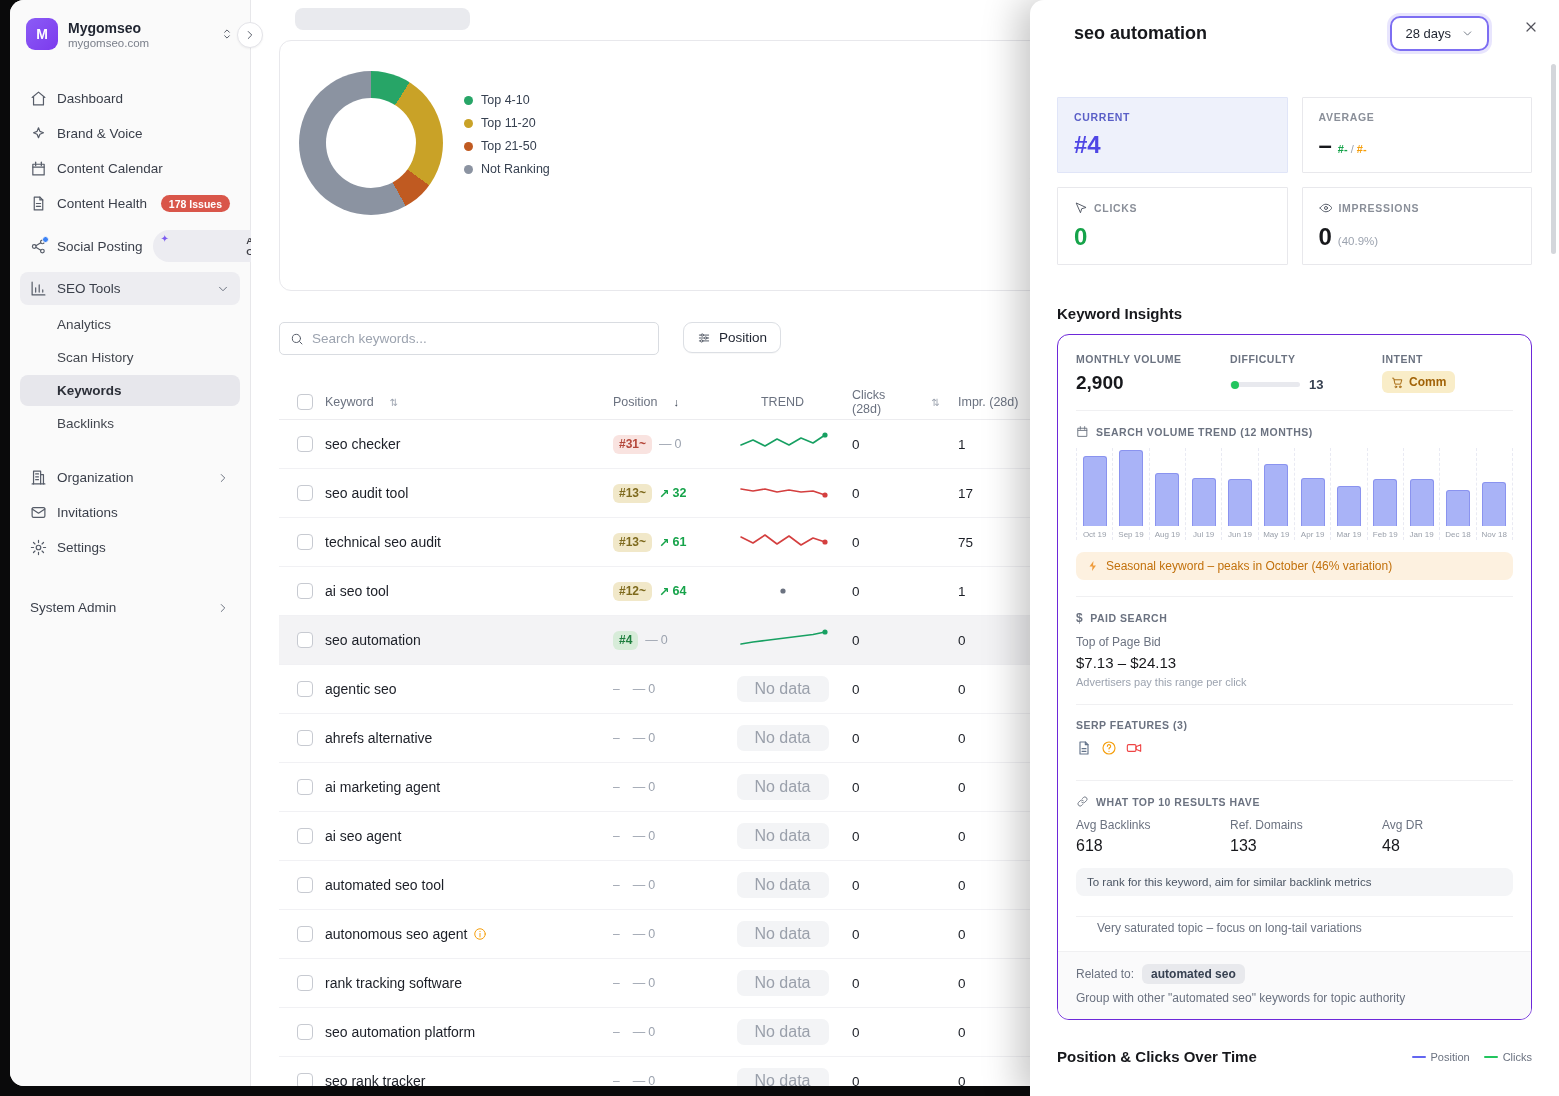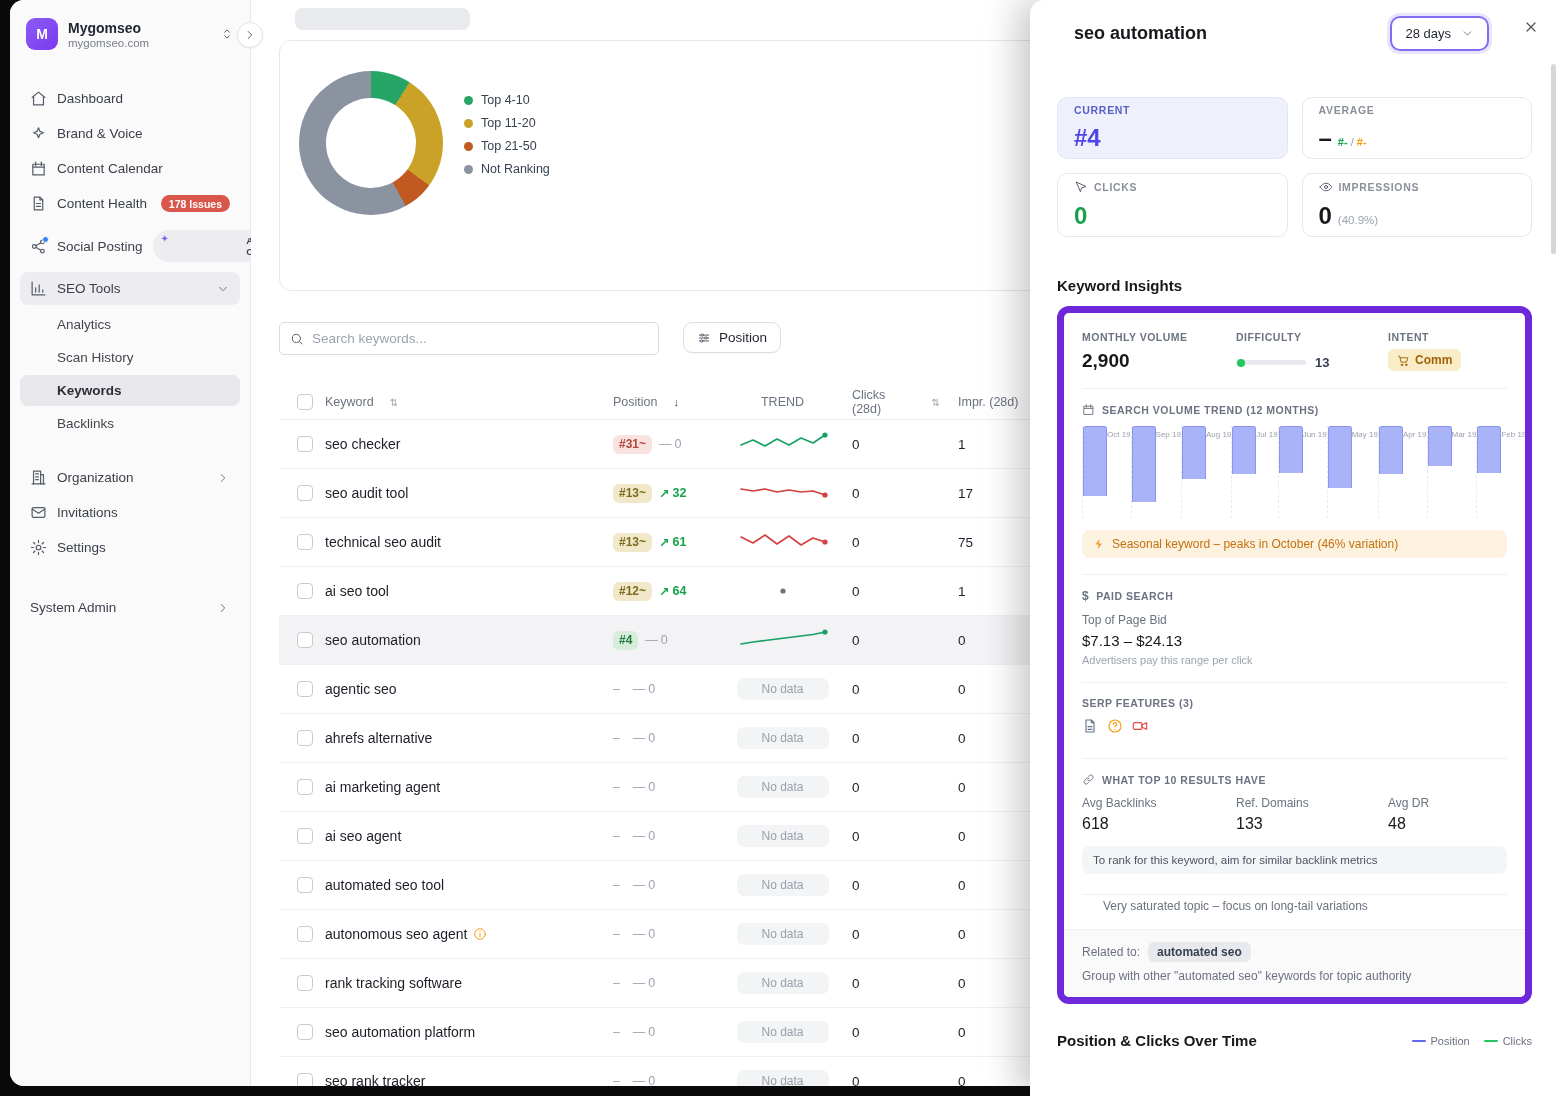--- a/index.html
+++ b/index.html
@@ -107,7 +107,7 @@
            box-shadow:0 0 0 3px rgba(125,110,242,.18); }
   .range .ic { width:13px; height:13px; color:#6b7280; }
   .stats { margin:46px 27px 0; display:grid; grid-template-columns:1fr 1fr; gap:14px; }
-  .stat-card { border:1px solid #e8e8ec; border-radius:10px; padding:6px 16px; background:#fff; }
+  .stat-card { border:1px solid #e8e8ec; border-radius:1px; padding:13px 16px; background:#fff; }
   .stat-card.current { background:#eef1fb; border-color:#e0e5f8; }
   .stat-lab { font-size:10.5px; letter-spacing:.7px; color:#8a8f99; font-weight:600;
               display:flex; align-items:center; gap:6px; }

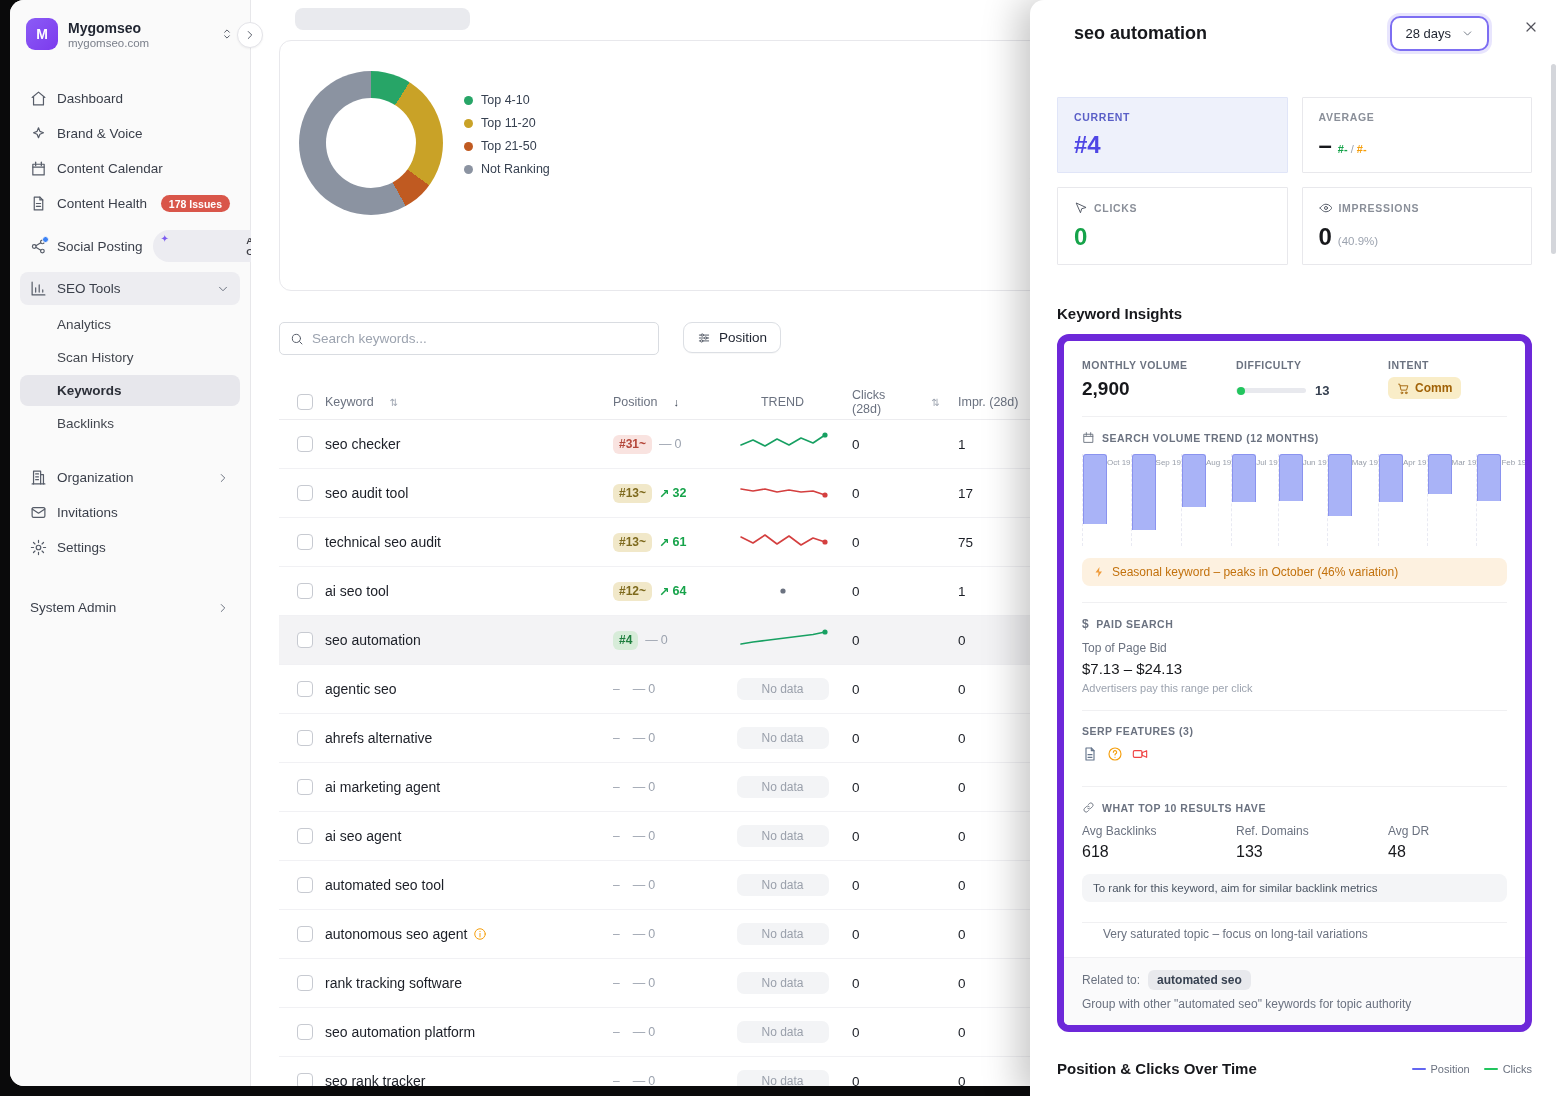--- a/index.html
+++ b/index.html
@@ -120,7 +120,7 @@
   .avg-mini .g { color:#16a34a; } .avg-mini .s { color:#9ca3af; font-weight:400; } .avg-mini .o { color:#f59e0b; }
   .pct { font-size:11.5px; color:#9ca3af; font-weight:400; }
   .sec-title { margin:40px 27px 0; font-size:15px; font-weight:700; color:#17181c; }
-  .insights { margin:12px 27px 0; border:7px solid #6d28d9; border-radius:12px; background:#fff; overflow:hidden; }
+  .insights { margin:12px 27px 0; border:1px solid #6d28d9; border-radius:12px; background:#fff; overflow:hidden; }
   .tri { display:grid; grid-template-columns:154px 152px 1fr; padding:18px 18px 0; }
   .mini-lab { font-size:10.5px; letter-spacing:.5px; color:#6b7280; font-weight:600; }
   .big-val { margin-top:7px; font-size:19px; font-weight:700; color:#17181c; }

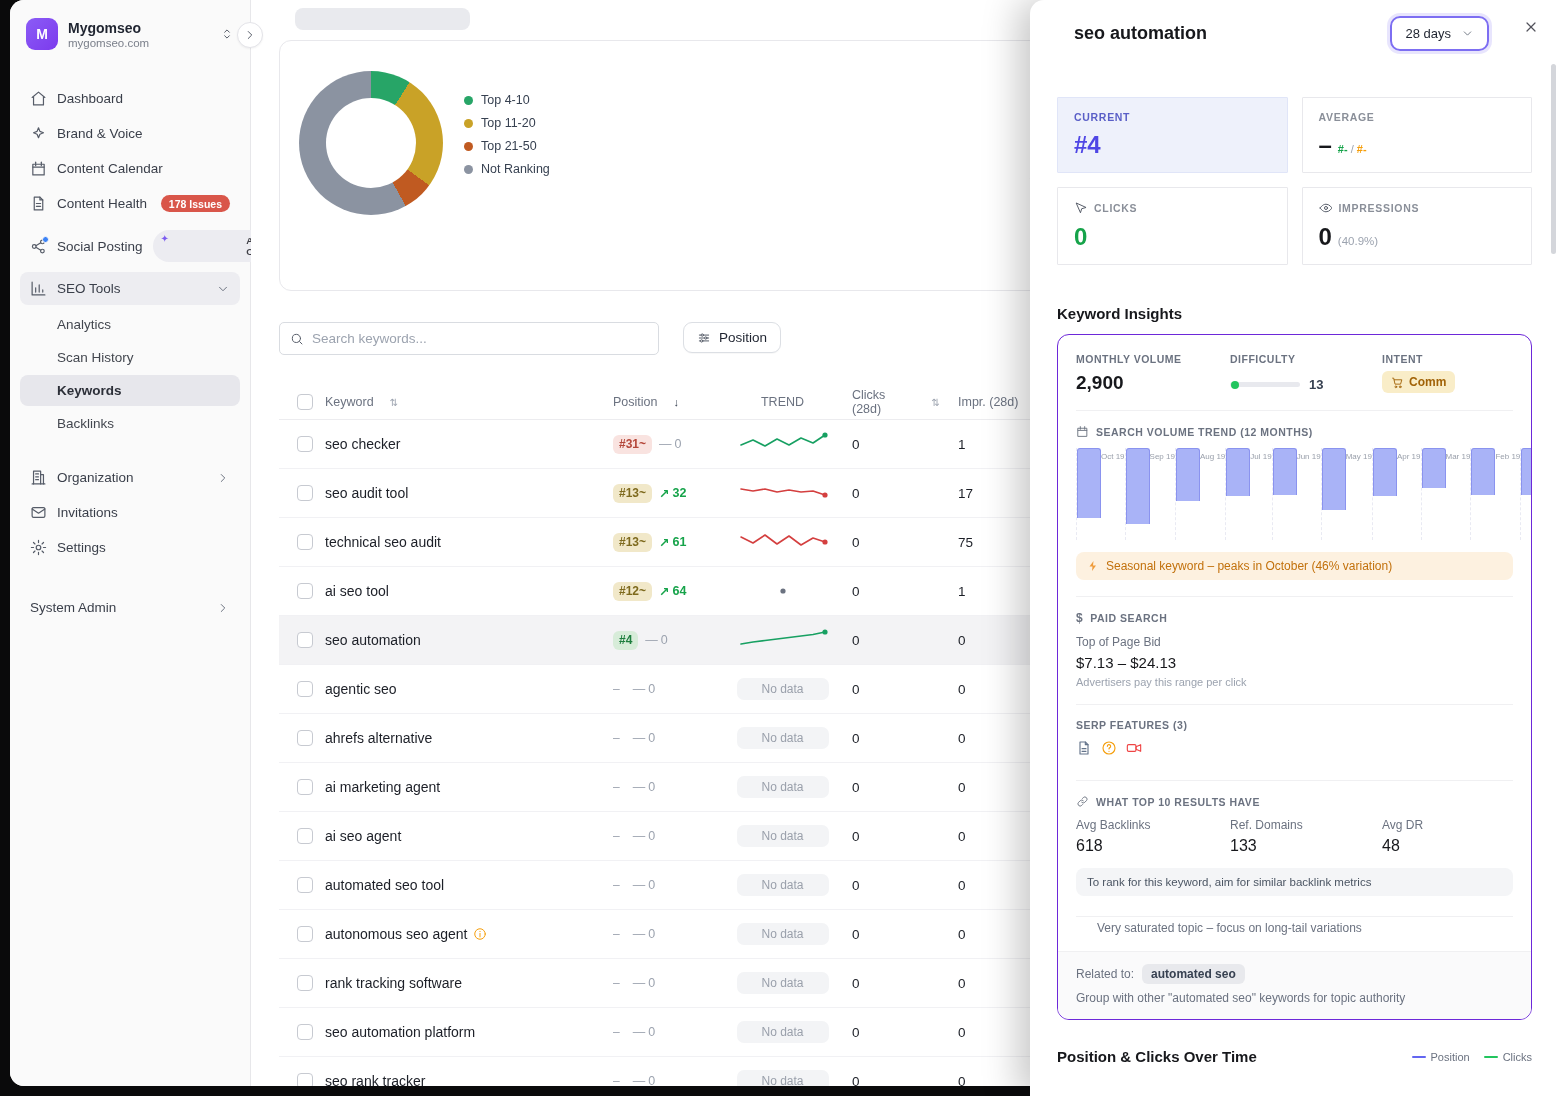--- a/index.html
+++ b/index.html
@@ -137,7 +137,7 @@
   .ins-lab .ic { width:13px; height:13px; color:#6b7280; }
   .dollar-g { font-size:12px; color:#6b7280; font-weight:700; }
   .bars { display:flex; align-items:flex-end; margin:10px 18px 0; height:92px; }
-  .slot { flex:1; display:flex; flex-direction:row; justify-content:flex-end;
+  .slot { flex:1; display:flex; flex-direction:column; align-items:center; justify-content:flex-end;
           height:100%; border-right:1px dashed #e9eaf3; }
   .slot:first-child { border-left:1px dashed #e9eaf3; }
   .bar { width:24px; background:#a9b3f7; border:1px solid #8a93ef; border-bottom:none; border-radius:3px 3px 0 0; }

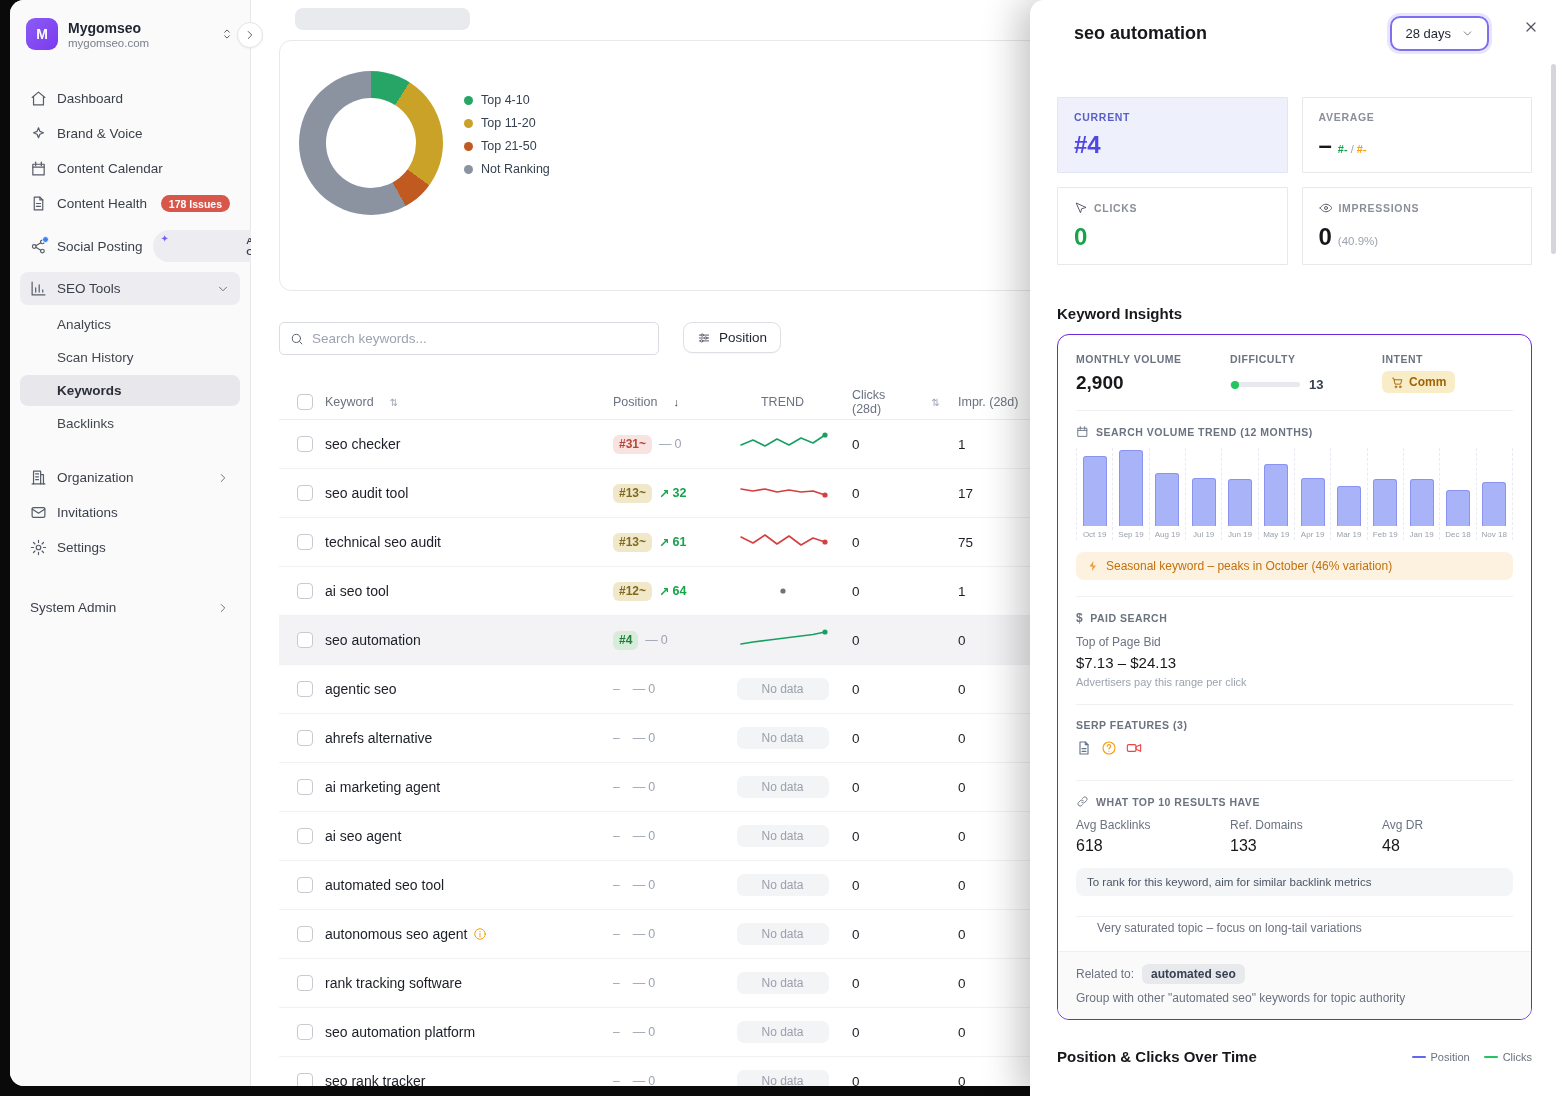--- a/index.html
+++ b/index.html
@@ -89,7 +89,7 @@
   .delta.up { color:#16a34a; font-weight:600; }
   .trend-cell { display:flex; justify-content:center; }
   .spark { width:92px; height:26px; }
-  .nodata { background:#f3f4f6; color:#9aa0ab; font-size:12px; padding:4px 0; width:92px; text-align:center;
+  .nodata { background:#f3f4f6; color:#9aa0ab; font-size:16px; padding:4px 0; width:92px; text-align:center;
             border-radius:7px; }
   .num { font-size:13.5px; color:#1c1f27; }
   .num.impr { padding-left:18px; }

